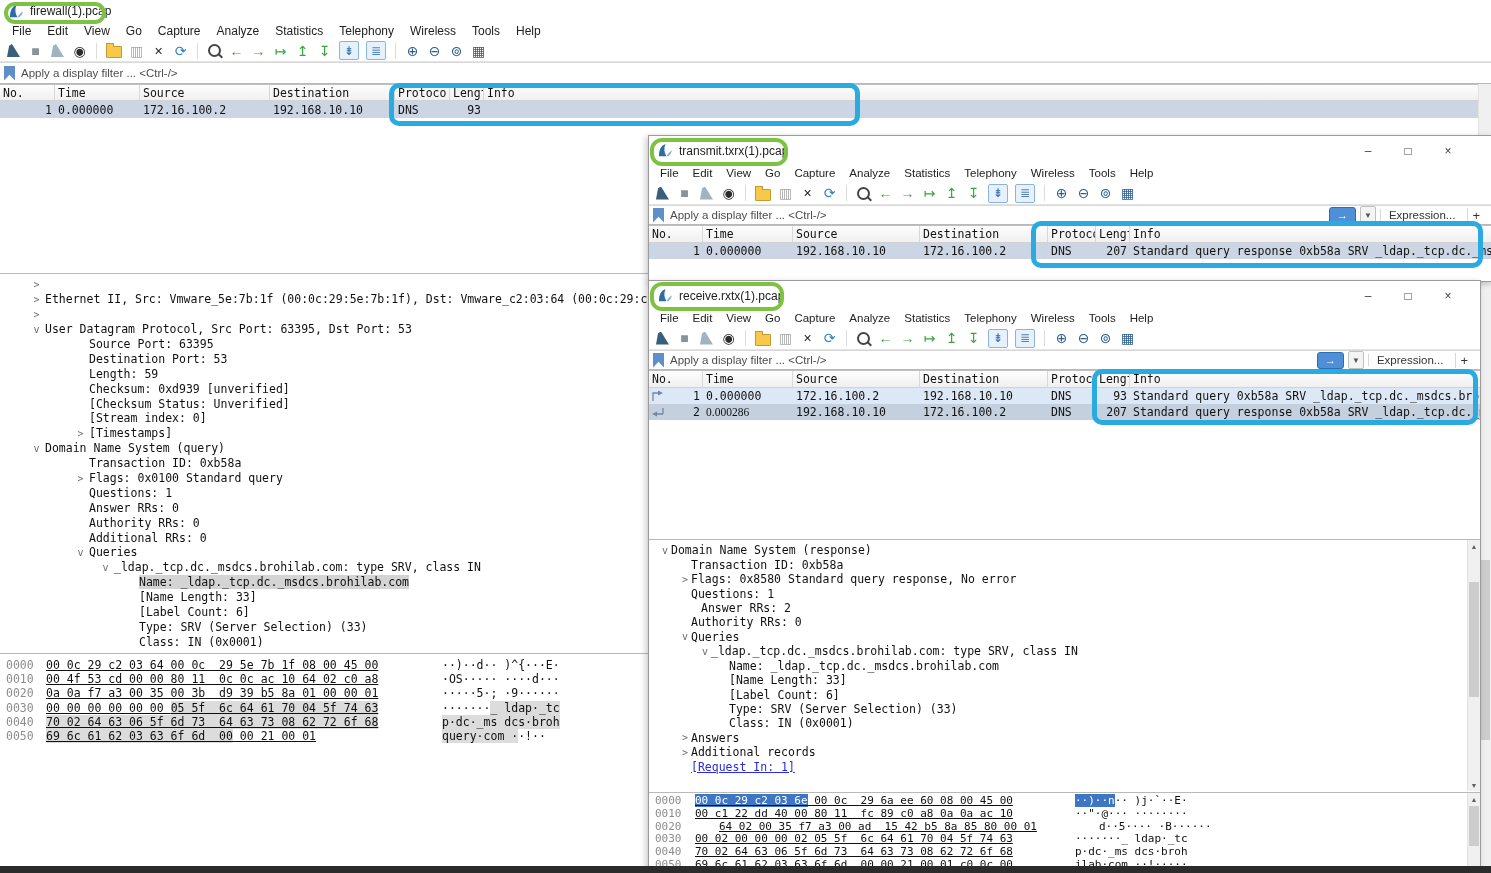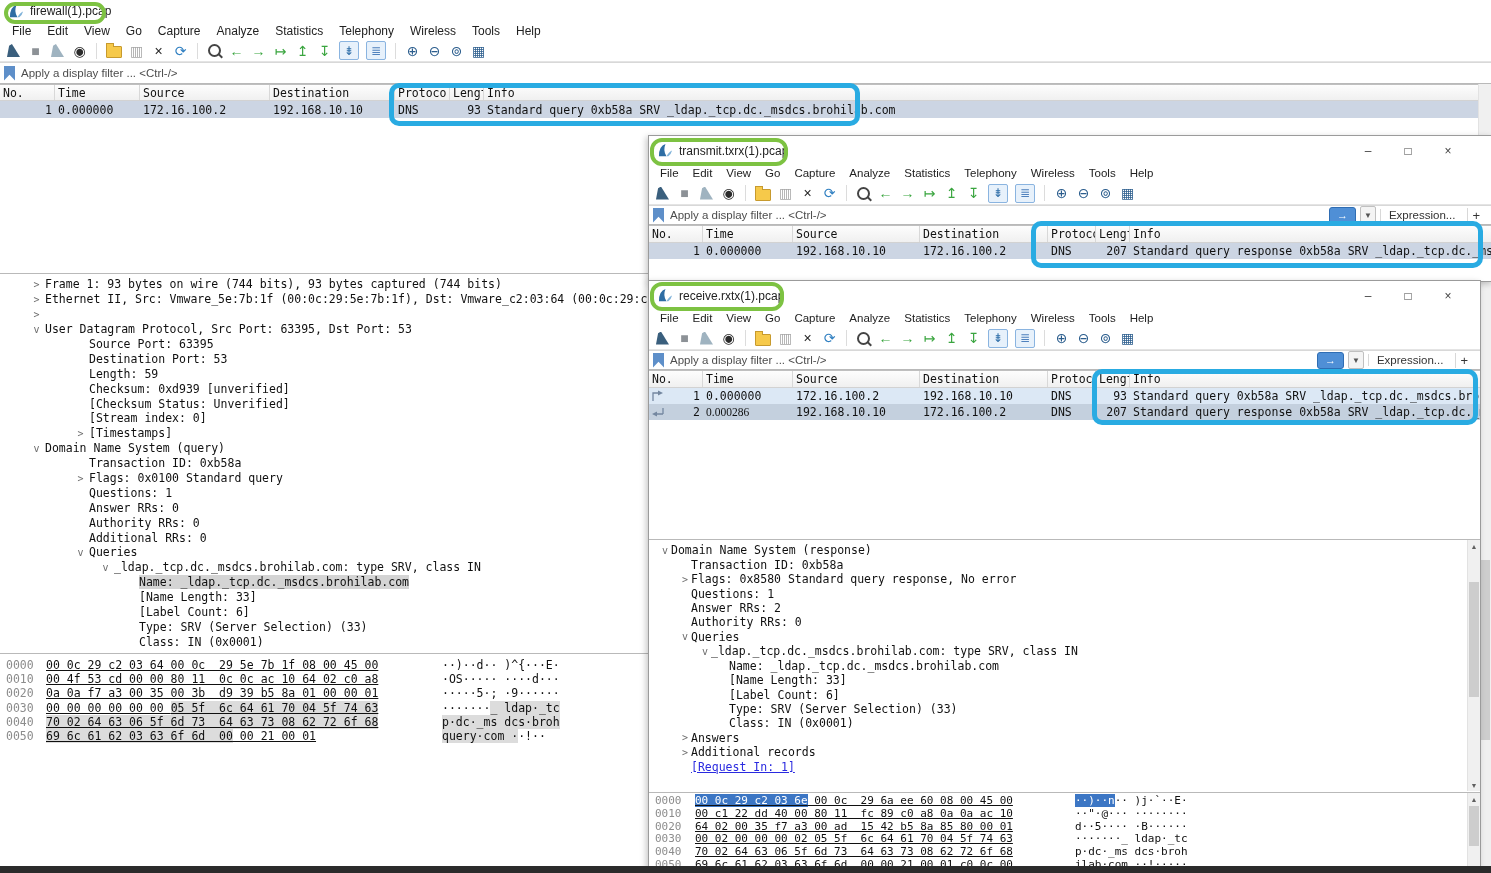--- a/index.html
+++ b/index.html
@@ -163,7 +163,6 @@
           <div class="pc" style="width: 125px;">192.168.10.10</div>
           <div class="pc" style="width: 55px;">DNS</div>
           <div class="pc r" style="width: 34px;">93</div>
-          <div class="pc fx">Standard query 0xb58a SRV _ldap._tcp.dc._msdcs.brohilab.com</div>
         </div>
       </div>
     <div class="pane" style="top:118px;height:155px;background:#fff;"></div>

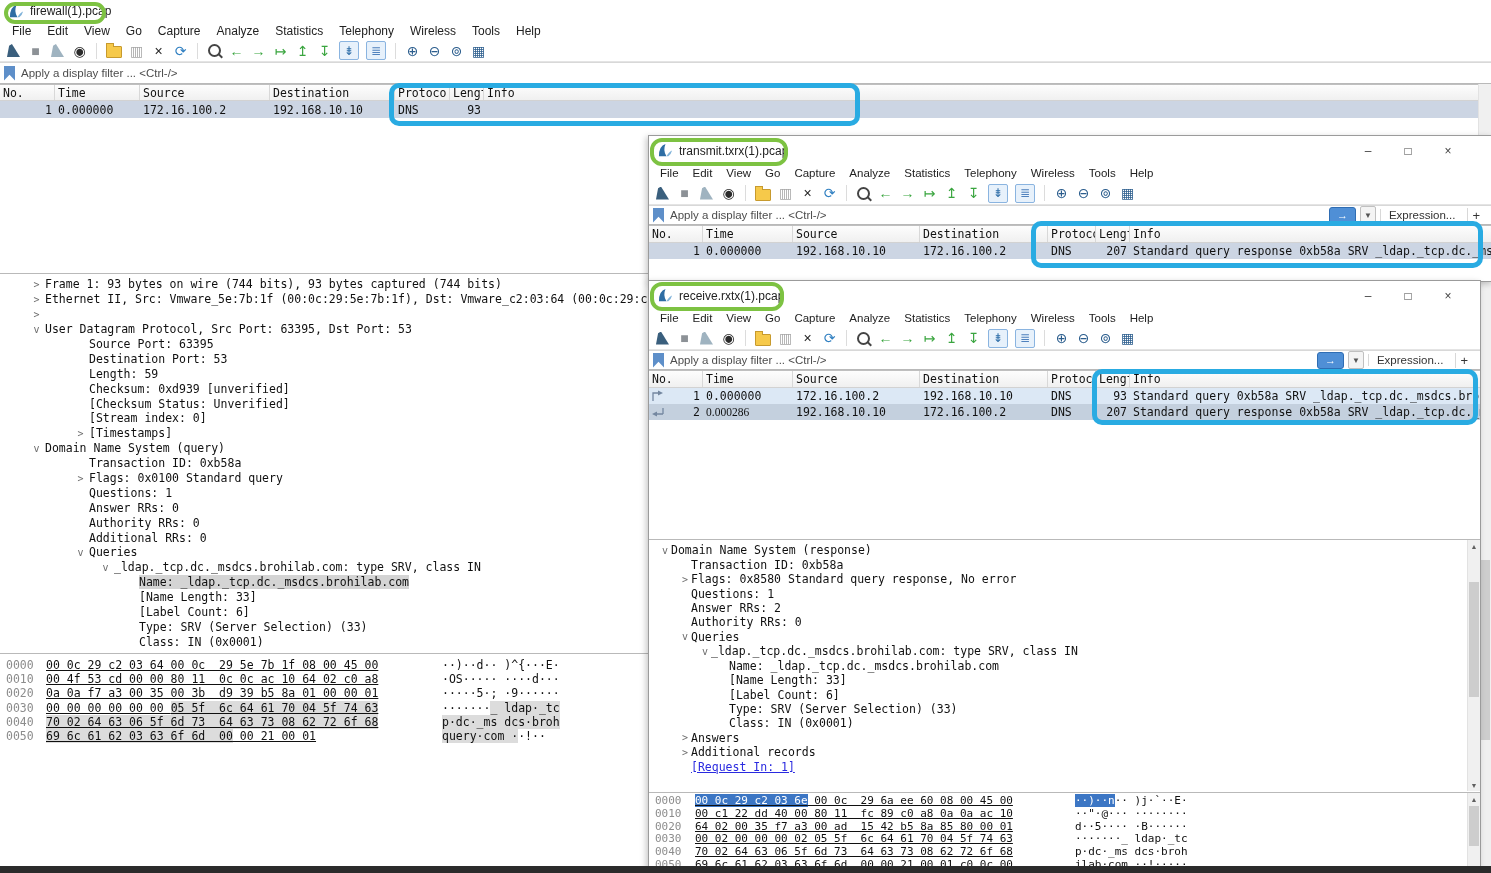--- a/index.html
+++ b/index.html
@@ -167,7 +167,7 @@
       </div>
     <div class="pane" style="top:118px;height:155px;background:#fff;"></div>
     <div class="pane detail" style="top:273px;height:380px;padding-top:3px;">
-        <div class="dline" style="height: 14.9px; padding-left: 28px;"><span class="dexp" style="width: 17px;">&gt;</span><span class="dtxt">Frame 1: 93 bytes on wire (744 bits), 93 bytes captured (744 bits)</span></div>
+        <div class="dline" style="height: 14.9px; padding-left: 28px;"><span class="dexp" style="width: 17px;">&gt;</span></div>
         <div class="dline" style="height: 14.9px; padding-left: 28px;"><span class="dexp" style="width: 17px;">&gt;</span><span class="dtxt">Ethernet II, Src: Vmware_5e:7b:1f (00:0c:29:5e:7b:1f), Dst: Vmware_c2:03:64 (00:0c:29:c2:03:64)</span></div>
         <div class="dline" style="height: 14.9px; padding-left: 28px;"><span class="dexp" style="width: 17px;">&gt;</span></div>
         <div class="dline" style="height: 14.9px; padding-left: 28px;"><span class="dexp" style="width: 17px;">v</span><span class="dtxt">User Datagram Protocol, Src Port: 63395, Dst Port: 53</span></div>

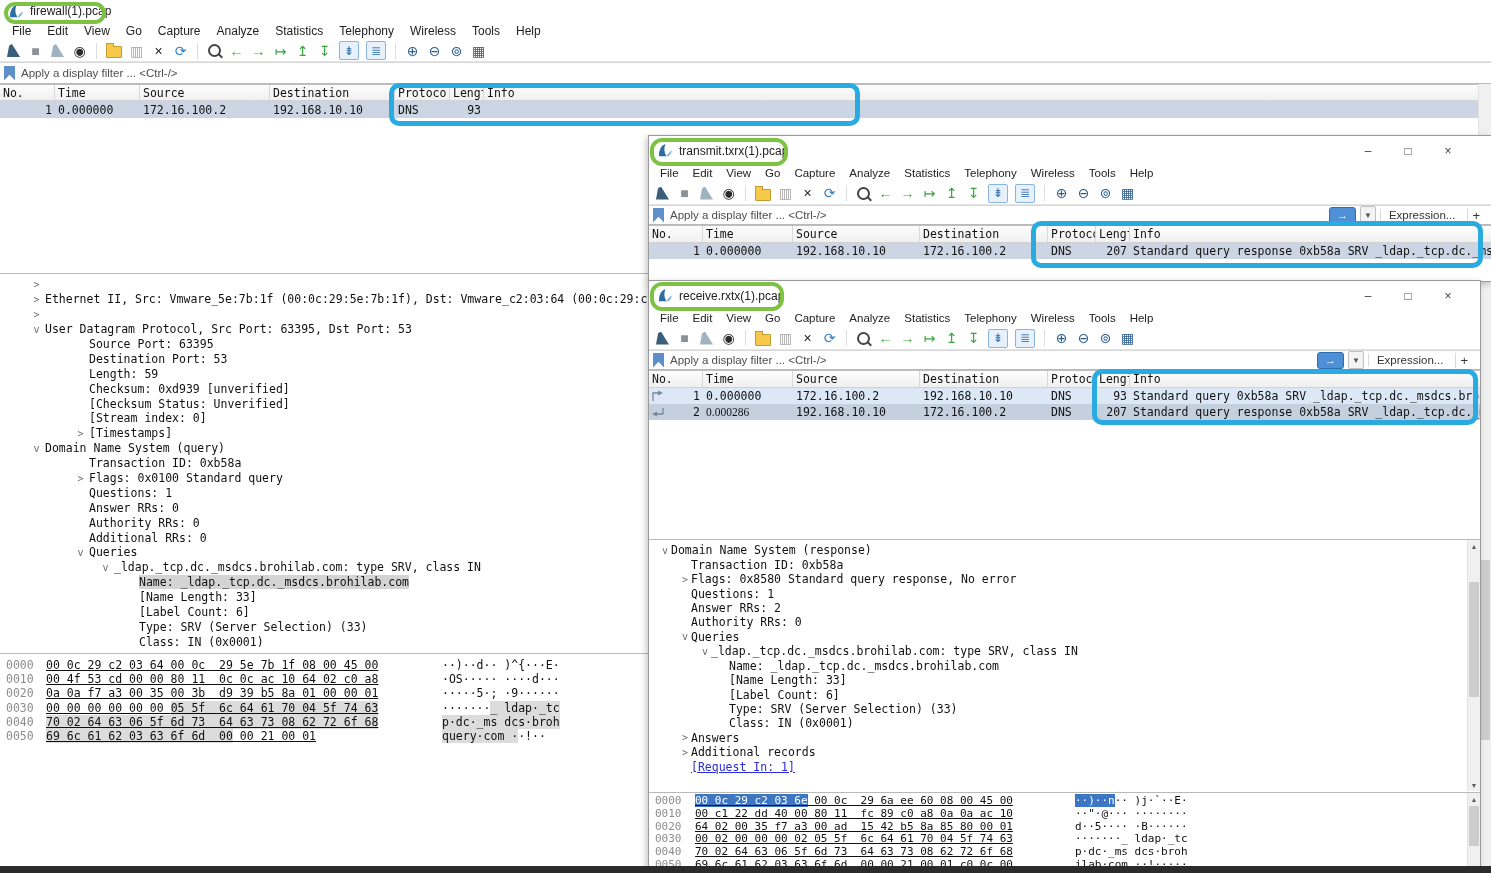--- a/index.html
+++ b/index.html
@@ -405,7 +405,7 @@
         <div class="dline" style="height: 14.45px; padding-left: 30px;"><span class="dexp" style="width: 12px;"></span><span class="dtxt">Transaction ID: 0xb58a</span></div>
         <div class="dline" style="height: 14.45px; padding-left: 30px;"><span class="dexp" style="width: 12px;">&gt;</span><span class="dtxt">Flags: 0x8580 Standard query response, No error</span></div>
         <div class="dline" style="height: 14.45px; padding-left: 30px;"><span class="dexp" style="width: 12px;"></span><span class="dtxt">Questions: 1</span></div>
-        <div class="dline" style="height: 14.45px; padding-left: 30px;"><span class="dexp" style="width: 12px;"></span><span class="dtxt">Answer RRs: 2</span></div>
+        <div class="dline" style="height: 14.45px; padding-left: 40px;"><span class="dexp" style="width: 12px;"></span><span class="dtxt">Answer RRs: 2</span></div>
         <div class="dline" style="height: 14.45px; padding-left: 30px;"><span class="dexp" style="width: 12px;"></span><span class="dtxt">Authority RRs: 0</span></div>
         <div class="dline" style="height: 14.45px; padding-left: 30px;"><span class="dexp" style="width: 12px;">v</span><span class="dtxt">Queries</span></div>
         <div class="dline" style="height: 14.45px; padding-left: 50px;"><span class="dexp" style="width: 12px;">v</span><span class="dtxt">_ldap._tcp.dc._msdcs.brohilab.com: type SRV, class IN</span></div>

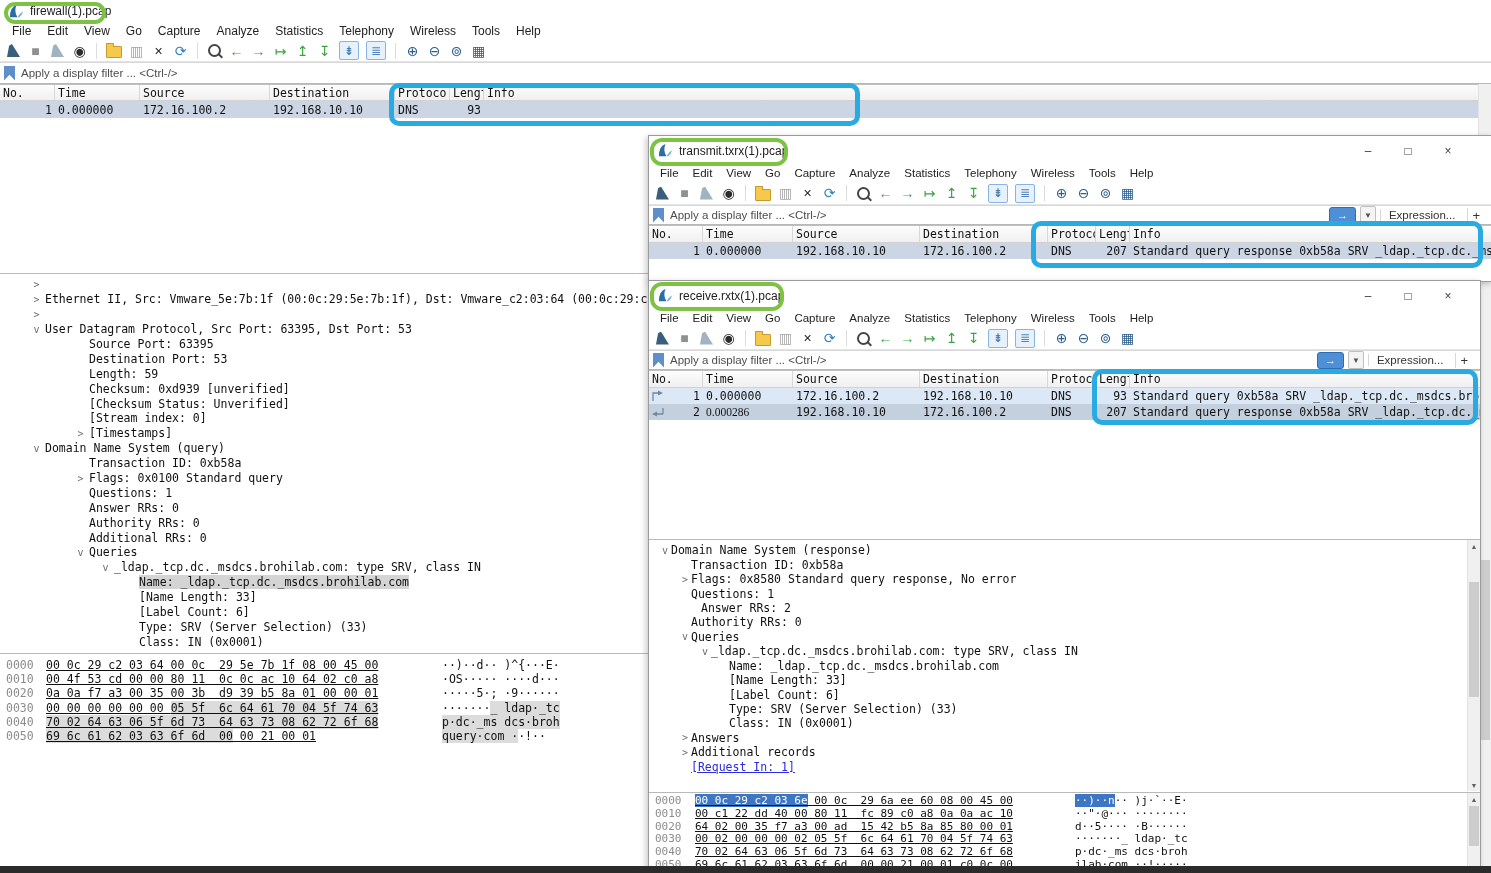--- a/index.html
+++ b/index.html
@@ -421,7 +421,7 @@
     <div class="pane hexpane" style="top:511px;height:77px;font-size:11px;line-height:12.8px;padding-top:2px;">
         <div class="hxrow"><span class="off">0000</span><span class="hx" style="width: 340px;"><span class="bsel">00 0c 29 c2 03 6e</span><span> 00 0c  29 6a ee 60 08 00 45 00</span></span><span style="width: 40px; flex: 0 0 auto;"></span><span class="asc"><span class="bsel">··)··n</span><span>·· )j·`··E·</span></span></div>
         <div class="hxrow"><span class="off">0010</span><span class="hx" style="width: 340px;"><span>00 c1 22 dd 40 00 80 11  fc 89 c0 a8 0a 0a ac 10</span></span><span style="width: 40px; flex: 0 0 auto;"></span><span class="asc"><span>··"·@··· ········</span></span></div>
-        <div class="hxrow"><span class="off">0020</span><span class="hx" style="width: 340px;"><span>64 02 00 35 f7 a3 00 ad  15 42 b5 8a 85 80 00 01</span></span><span style="width: 40px; flex: 0 0 auto;"></span><span class="asc"><span>d··5···· ·B······</span></span></div>
+        <div class="hxrow"><span class="off">0020</span><span class="hx" style="width: 340px; margin-left: 24px;"><span>64 02 00 35 f7 a3 00 ad  15 42 b5 8a 85 80 00 01</span></span><span style="width: 40px; flex: 0 0 auto;"></span><span class="asc"><span>d··5···· ·B······</span></span></div>
         <div class="hxrow"><span class="off">0030</span><span class="hx" style="width: 340px;"><span>00 02 00 00 00 02 05 5f  6c 64 61 70 04 5f 74 63</span></span><span style="width: 40px; flex: 0 0 auto;"></span><span class="asc"><span>·······_ ldap·_tc</span></span></div>
         <div class="hxrow"><span class="off">0040</span><span class="hx" style="width: 340px;"><span>70 02 64 63 06 5f 6d 73  64 63 73 08 62 72 6f 68</span></span><span style="width: 40px; flex: 0 0 auto;"></span><span class="asc"><span>p·dc·_ms dcs·broh</span></span></div>
         <div class="hxrow"><span class="off">0050</span><span class="hx" style="width: 340px;"><span>69 6c 61 62 03 63 6f 6d  00 00 21 00 01 c0 0c 00</span></span><span style="width: 40px; flex: 0 0 auto;"></span><span class="asc"><span>ilab·com ··!·····</span></span></div>

